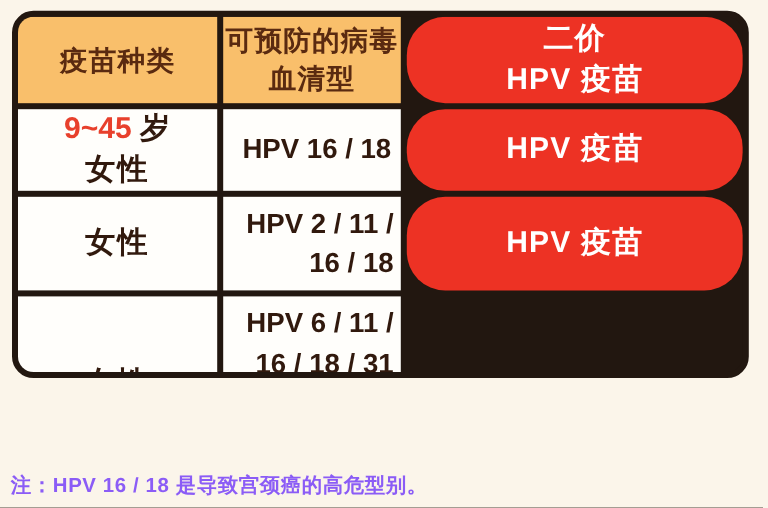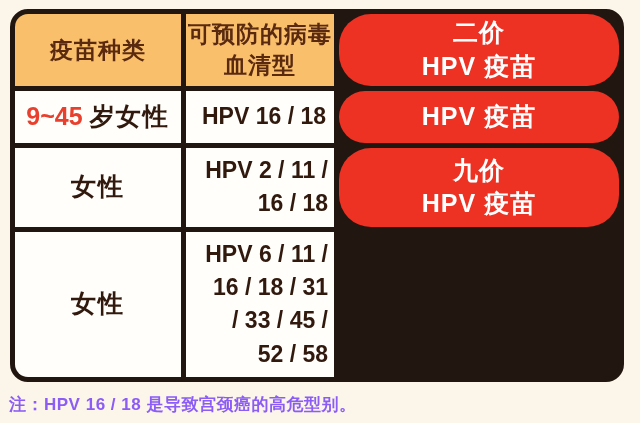--- a/index.html
+++ b/index.html
@@ -13,7 +13,7 @@
   .table-card {
     position: absolute;
     left: 10px; top: 9px;
-    width: 614px; height: 373px;
+    width: 614px; height: 306px;
     border: 5px solid #221710;
     border-radius: 18px;
     background: #221710; 

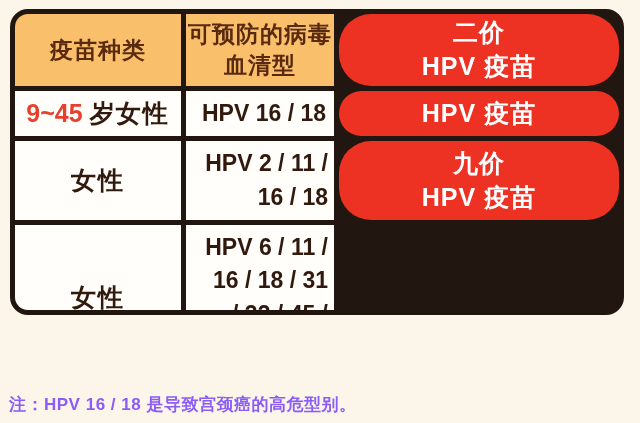--- a/index.html
+++ b/index.html
@@ -53,7 +53,7 @@
     background: #FFFEFB;
     color: #31190D;
     font-size: 25px;
-    flex-direction: row;
+    flex-direction: column;
     line-height: 1.35;
   }
   .age-range { color: #E8402C; }

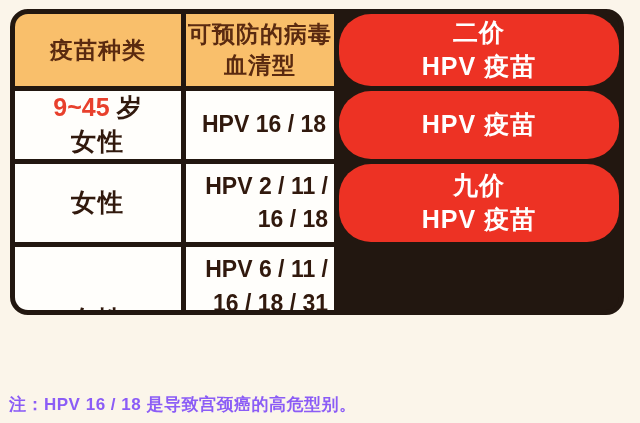--- a/index.html
+++ b/index.html
@@ -114,7 +114,6 @@
   </div>
 
   <div class="cell vaccine-cell">
-    <span>九价</span>
     <span>HPV 疫苗</span>
   </div>
   <div class="cell age-cell">

